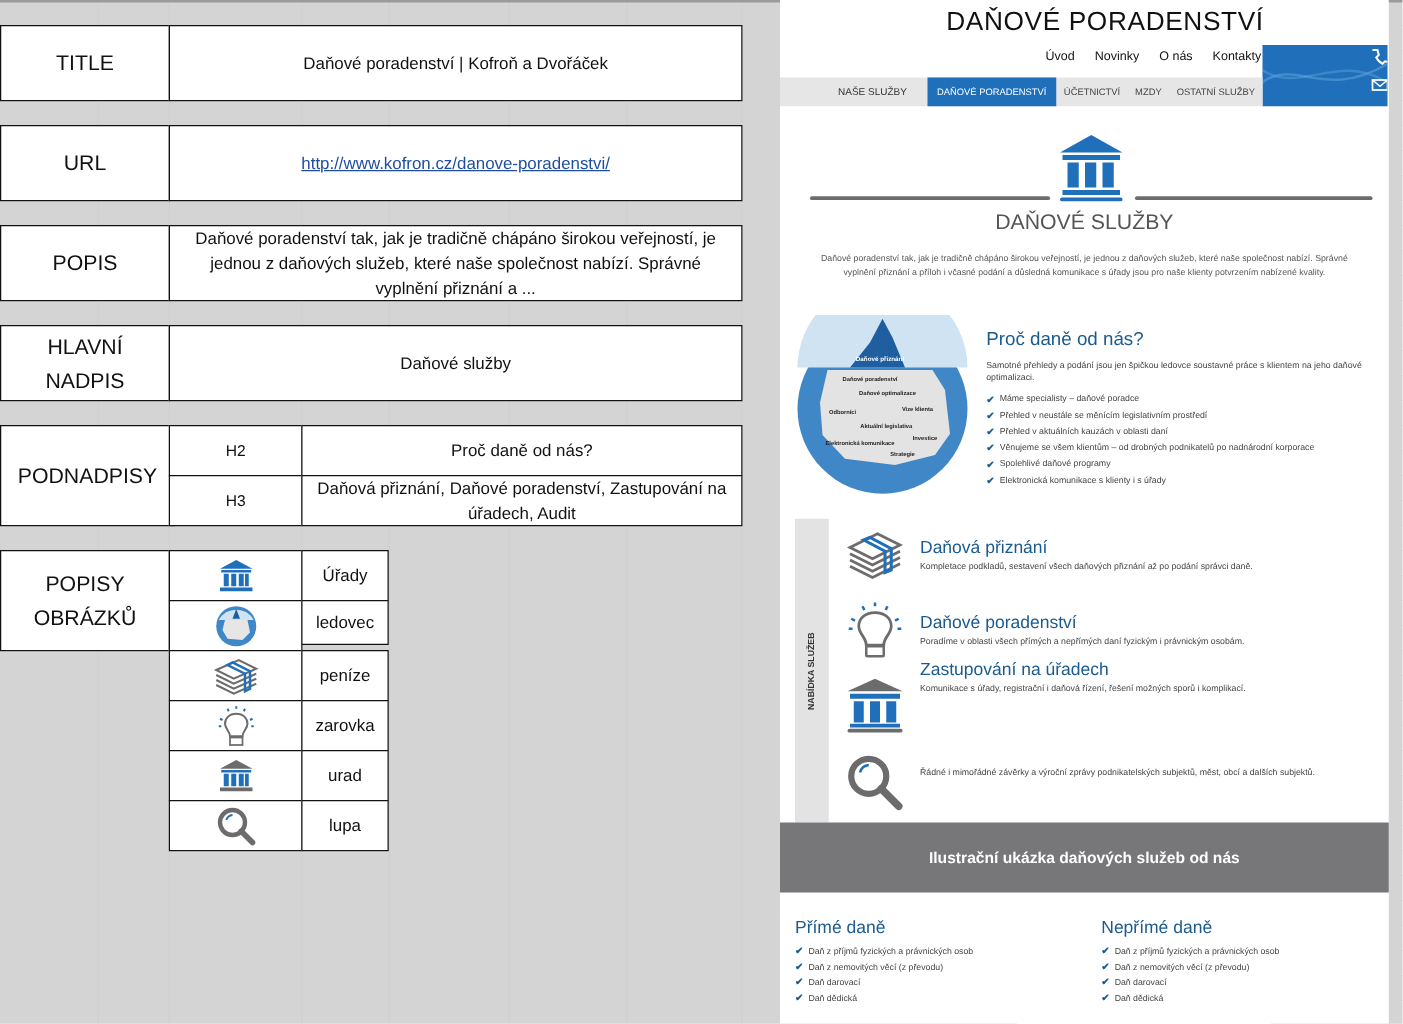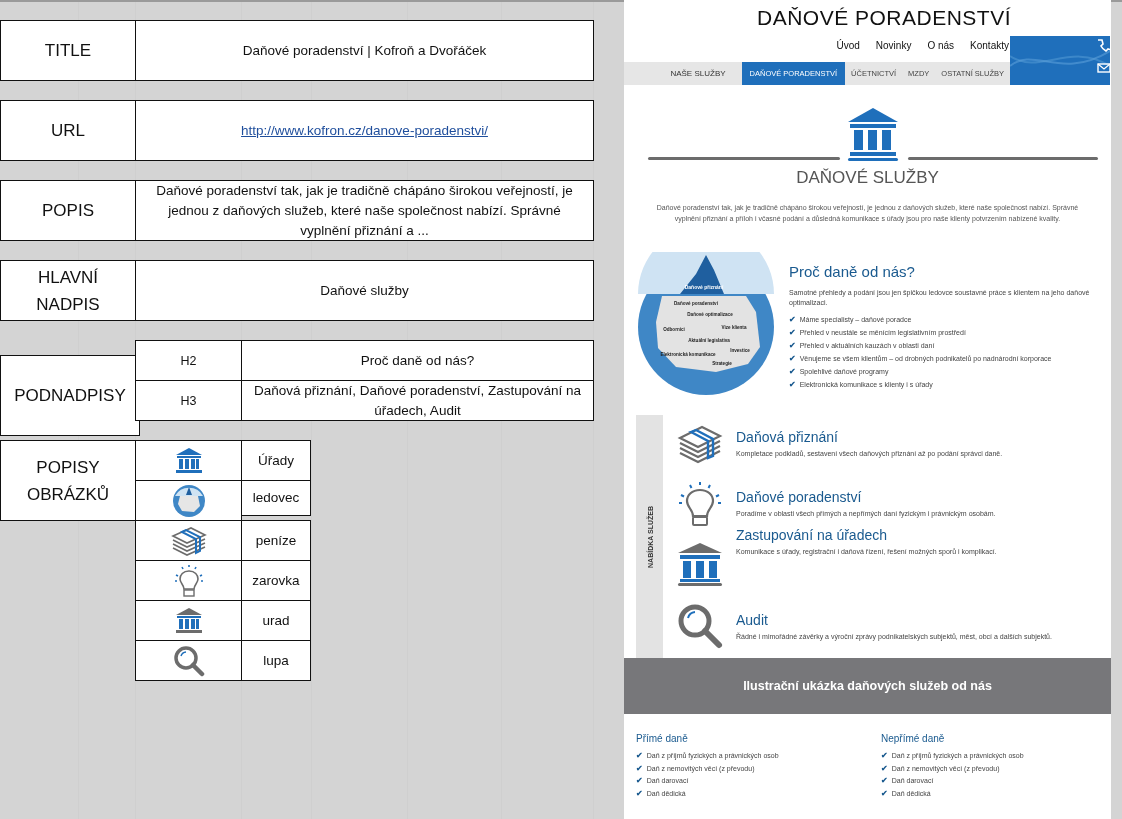--- a/index.html
+++ b/index.html
@@ -84,7 +84,7 @@
 </div>
 <div class="cell val" style="left:135px;top:260px;width:459px;height:61px;">Daňové služby</div>
 
-<div class="cell lbl" style="left:0;top:355px;width:140px;height:81px;text-align:right;">PODNADPISY</div>
+<div class="cell lbl" style="left:0;top:340px;width:140px;height:81px;text-align:right;">PODNADPISY</div>
 <div class="cell small" style="left:135px;top:340px;width:107px;height:41px;">H2</div>
 <div class="cell val" style="left:241px;top:340px;width:353px;height:41px;">Proč daně od nás?</div>
 <div class="cell small" style="left:135px;top:380px;width:107px;height:41px;">H3</div>

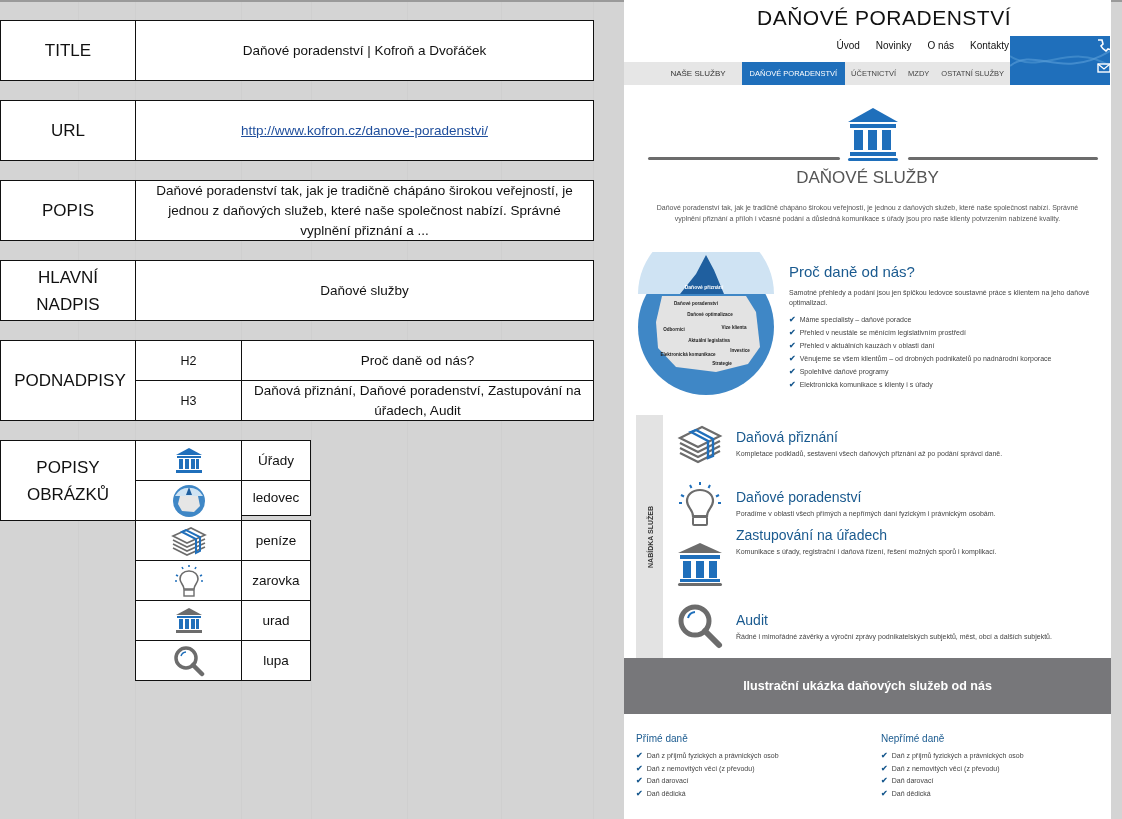--- a/index.html
+++ b/index.html
@@ -317,7 +317,6 @@
     <path d="M12,16 A8,8 0 0 1 19,10" fill="none" stroke="#1f6fbb" stroke-width="2"></path>
   </svg>
   <div class="svc" style="top:611px">
-    <h3>Audit</h3>
     <p>Řádné i mimořádné závěrky a výroční zprávy podnikatelských subjektů, měst, obcí a dalších subjektů.</p>
   </div>
 

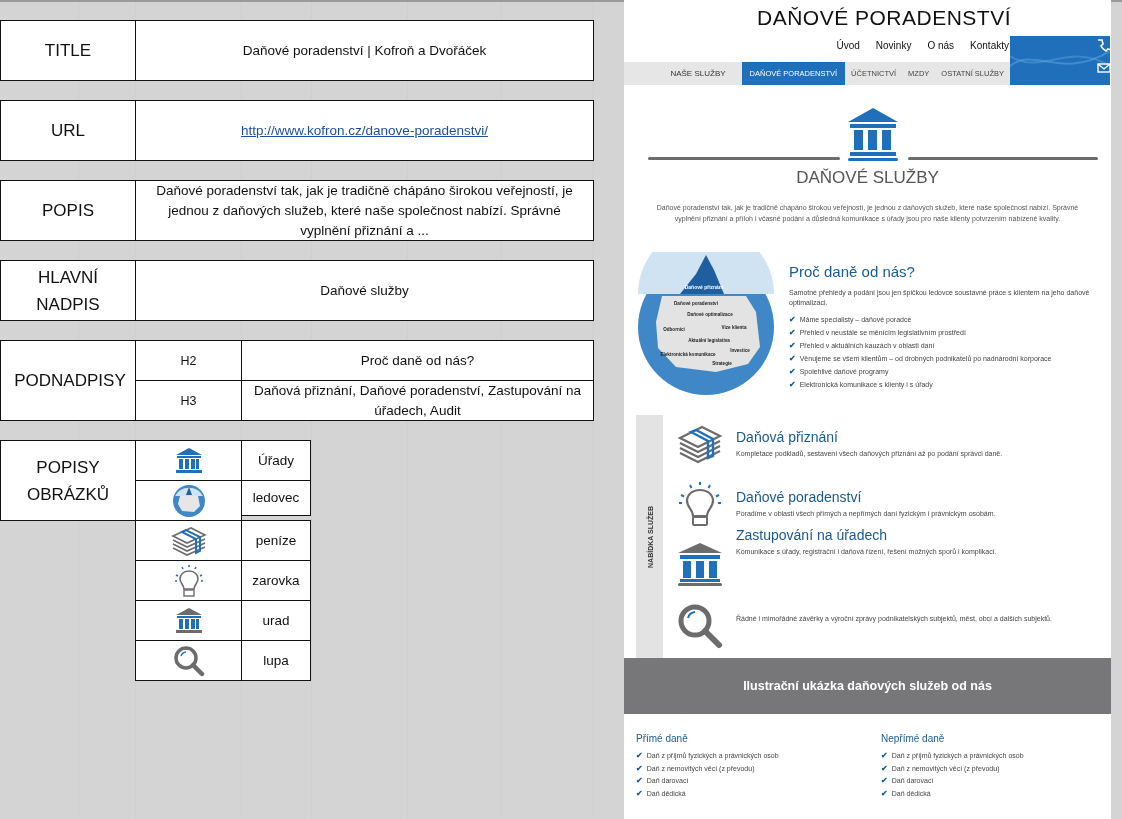--- a/index.html
+++ b/index.html
@@ -49,7 +49,7 @@
 
   .banner{position:absolute;left:0;top:658px;width:487px;height:56px;background:#77777a;color:#ffffff;display:flex;align-items:center;justify-content:center;font-family:"Liberation Sans",sans-serif;font-size:12.5px;font-weight:bold;}
   .col{position:absolute;top:733px;font-family:"Liberation Sans",sans-serif;}
-  .col h4{margin:0;font-weight:normal;font-size:10px;color:#1a5a8f;}
+  .col h4{margin:0;font-weight:normal;font-size:14px;color:#1a5a8f;}
   .col ul{margin:6px 0 0 0;padding:0;list-style:none;font-size:7px;color:#444;}
   .col li{height:12.5px;line-height:12.5px;}
 </style>

